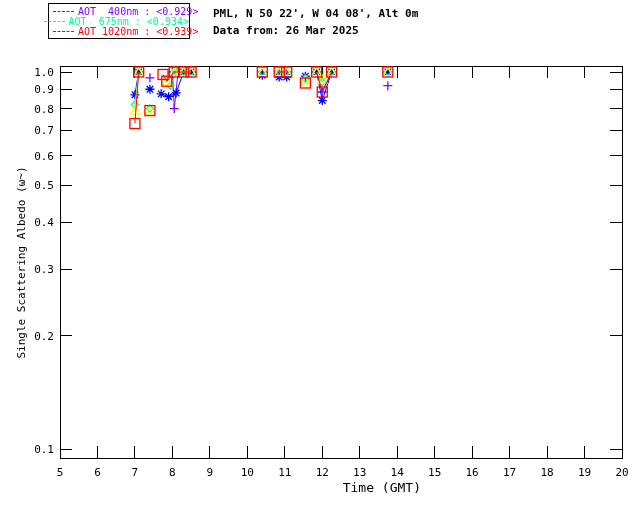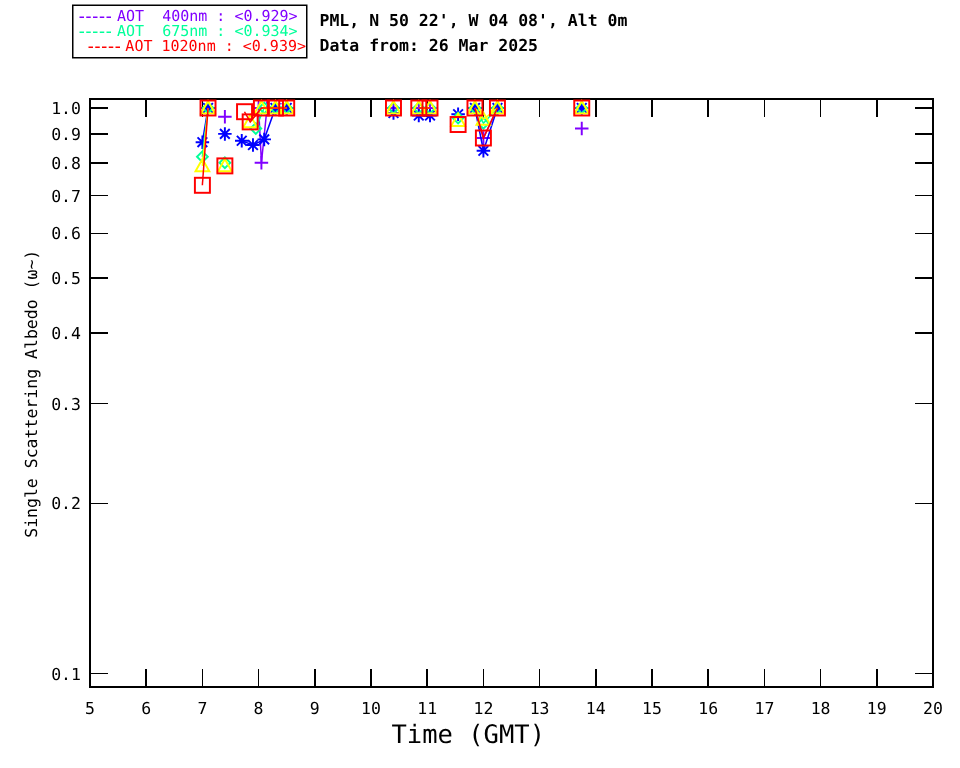--- a/index.html
+++ b/index.html
@@ -9,7 +9,7 @@
   .hdr{position:absolute;left:213px;color:#000;font-size:11px;white-space:pre;font-weight:bold;}
   #hdr1{top:7px;}
   #hdr2{top:24px;}
-  #legend{position:absolute;left:48px;top:3px;width:157px;border:1px solid #000;
+  #legend{position:absolute;left:48px;top:3px;width:142px;border:1px solid #000;
           background:#fff;padding:2px 0 1px 4px;box-sizing:border-box;}
   .legend-row{display:flex;align-items:center;height:10.2px;font-size:10px;white-space:pre;}
   .legend-dash{display:inline-block;width:21px;border-top:1px dashed currentColor;margin-right:4px;flex:0 0 auto;}

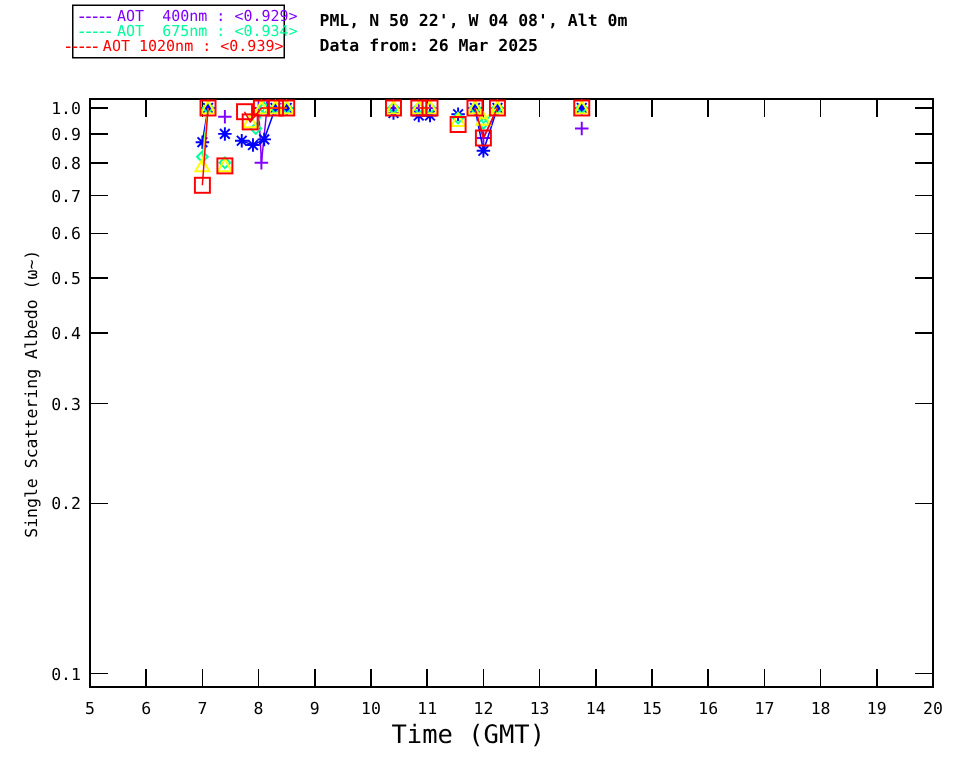--- a/index.html
+++ b/index.html
@@ -202,7 +202,7 @@
 
   <div id="legend">
       <div class="legend-row" style="color: rgb(128, 0, 255);"><span class="legend-dash"></span><span>AOT  400nm : &lt;0.929&gt;</span></div>
-      <div class="legend-row" style="color: rgb(0, 255, 153);"><span class="legend-dash"></span><span>AOT  675nm : &lt;0.934&gt;</span></div>
+      <div class="legend-row" style="color: rgb(0, 255, 153); justify-content: flex-end;"><span class="legend-dash"></span><span>AOT  675nm : &lt;0.934&gt;</span></div>
       <div class="legend-row" style="color: rgb(255, 0, 0); justify-content: flex-end;"><span class="legend-dash"></span><span>AOT 1020nm : &lt;0.939&gt;</span></div>
     </div>
 

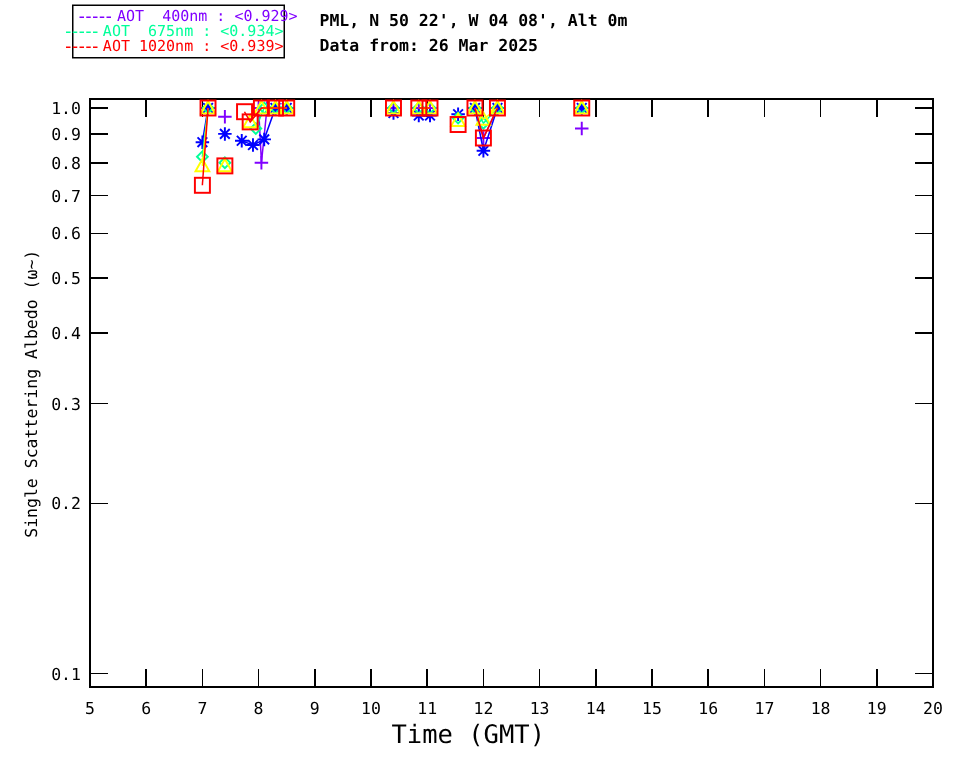--- a/index.html
+++ b/index.html
@@ -203,7 +203,7 @@
   <div id="legend">
       <div class="legend-row" style="color: rgb(128, 0, 255);"><span class="legend-dash"></span><span>AOT  400nm : &lt;0.929&gt;</span></div>
       <div class="legend-row" style="color: rgb(0, 255, 153); justify-content: flex-end;"><span class="legend-dash"></span><span>AOT  675nm : &lt;0.934&gt;</span></div>
-      <div class="legend-row" style="color: rgb(255, 0, 0); justify-content: flex-end;"><span class="legend-dash"></span><span>AOT 1020nm : &lt;0.939&gt;</span></div>
+      <div class="legend-row" style="color: rgb(255, 0, 0);"><span class="legend-dash"></span><span>AOT 1020nm : &lt;0.939&gt;</span></div>
     </div>
 
   <div class="hdr" id="hdr1">PML, N 50 22', W 04 08', Alt 0m</div>

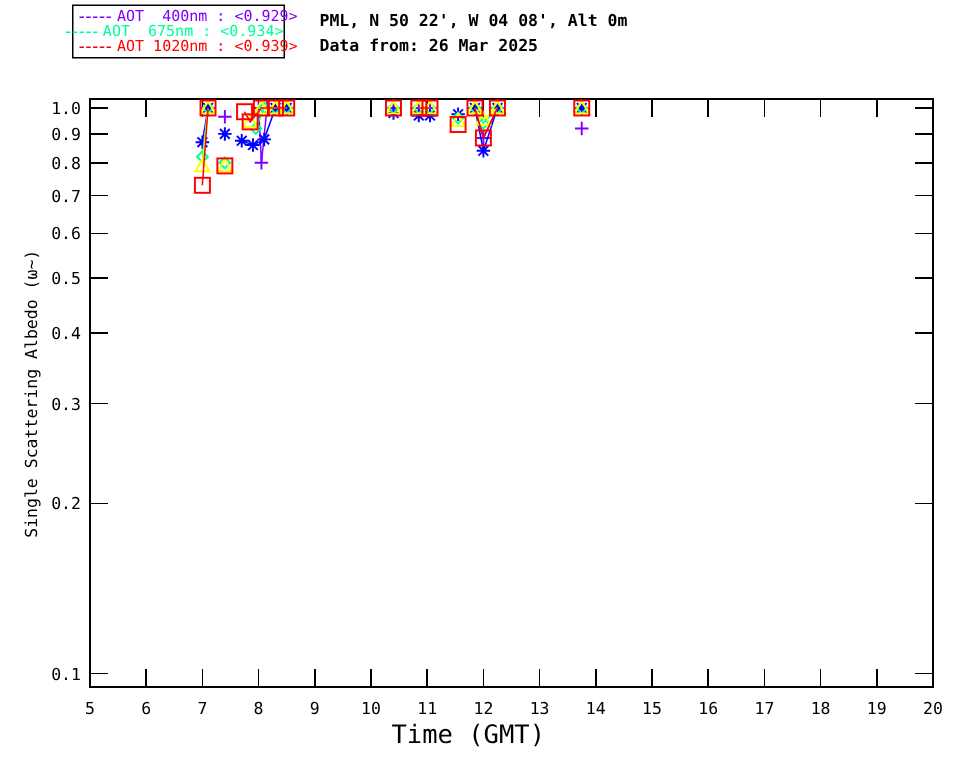--- a/index.html
+++ b/index.html
@@ -13,8 +13,8 @@
           background:#fff;padding:2px 0 1px 4px;box-sizing:border-box;}
   .legend-row{display:flex;align-items:center;height:10.2px;font-size:10px;white-space:pre;}
   .legend-dash{display:inline-block;width:21px;border-top:1px dashed currentColor;margin-right:4px;flex:0 0 auto;}
-  #xlabel{position:absolute;left:261px;top:480px;width:160px;text-align:left;
-          color:#000;font-size:17px;}
+  #xlabel{position:absolute;left:261px;top:480px;width:160px;text-align:right;
+          color:#000;font-size:13px;}
   #ylabel{position:absolute;left:-79px;top:256px;width:200px;text-align:center;color:#000;
           font-size:11px;transform:rotate(-90deg);transform-origin:center center;}
   svg text{font-family:"DejaVu Sans Mono","Liberation Mono",monospace;font-size:11px;fill:#000;}

